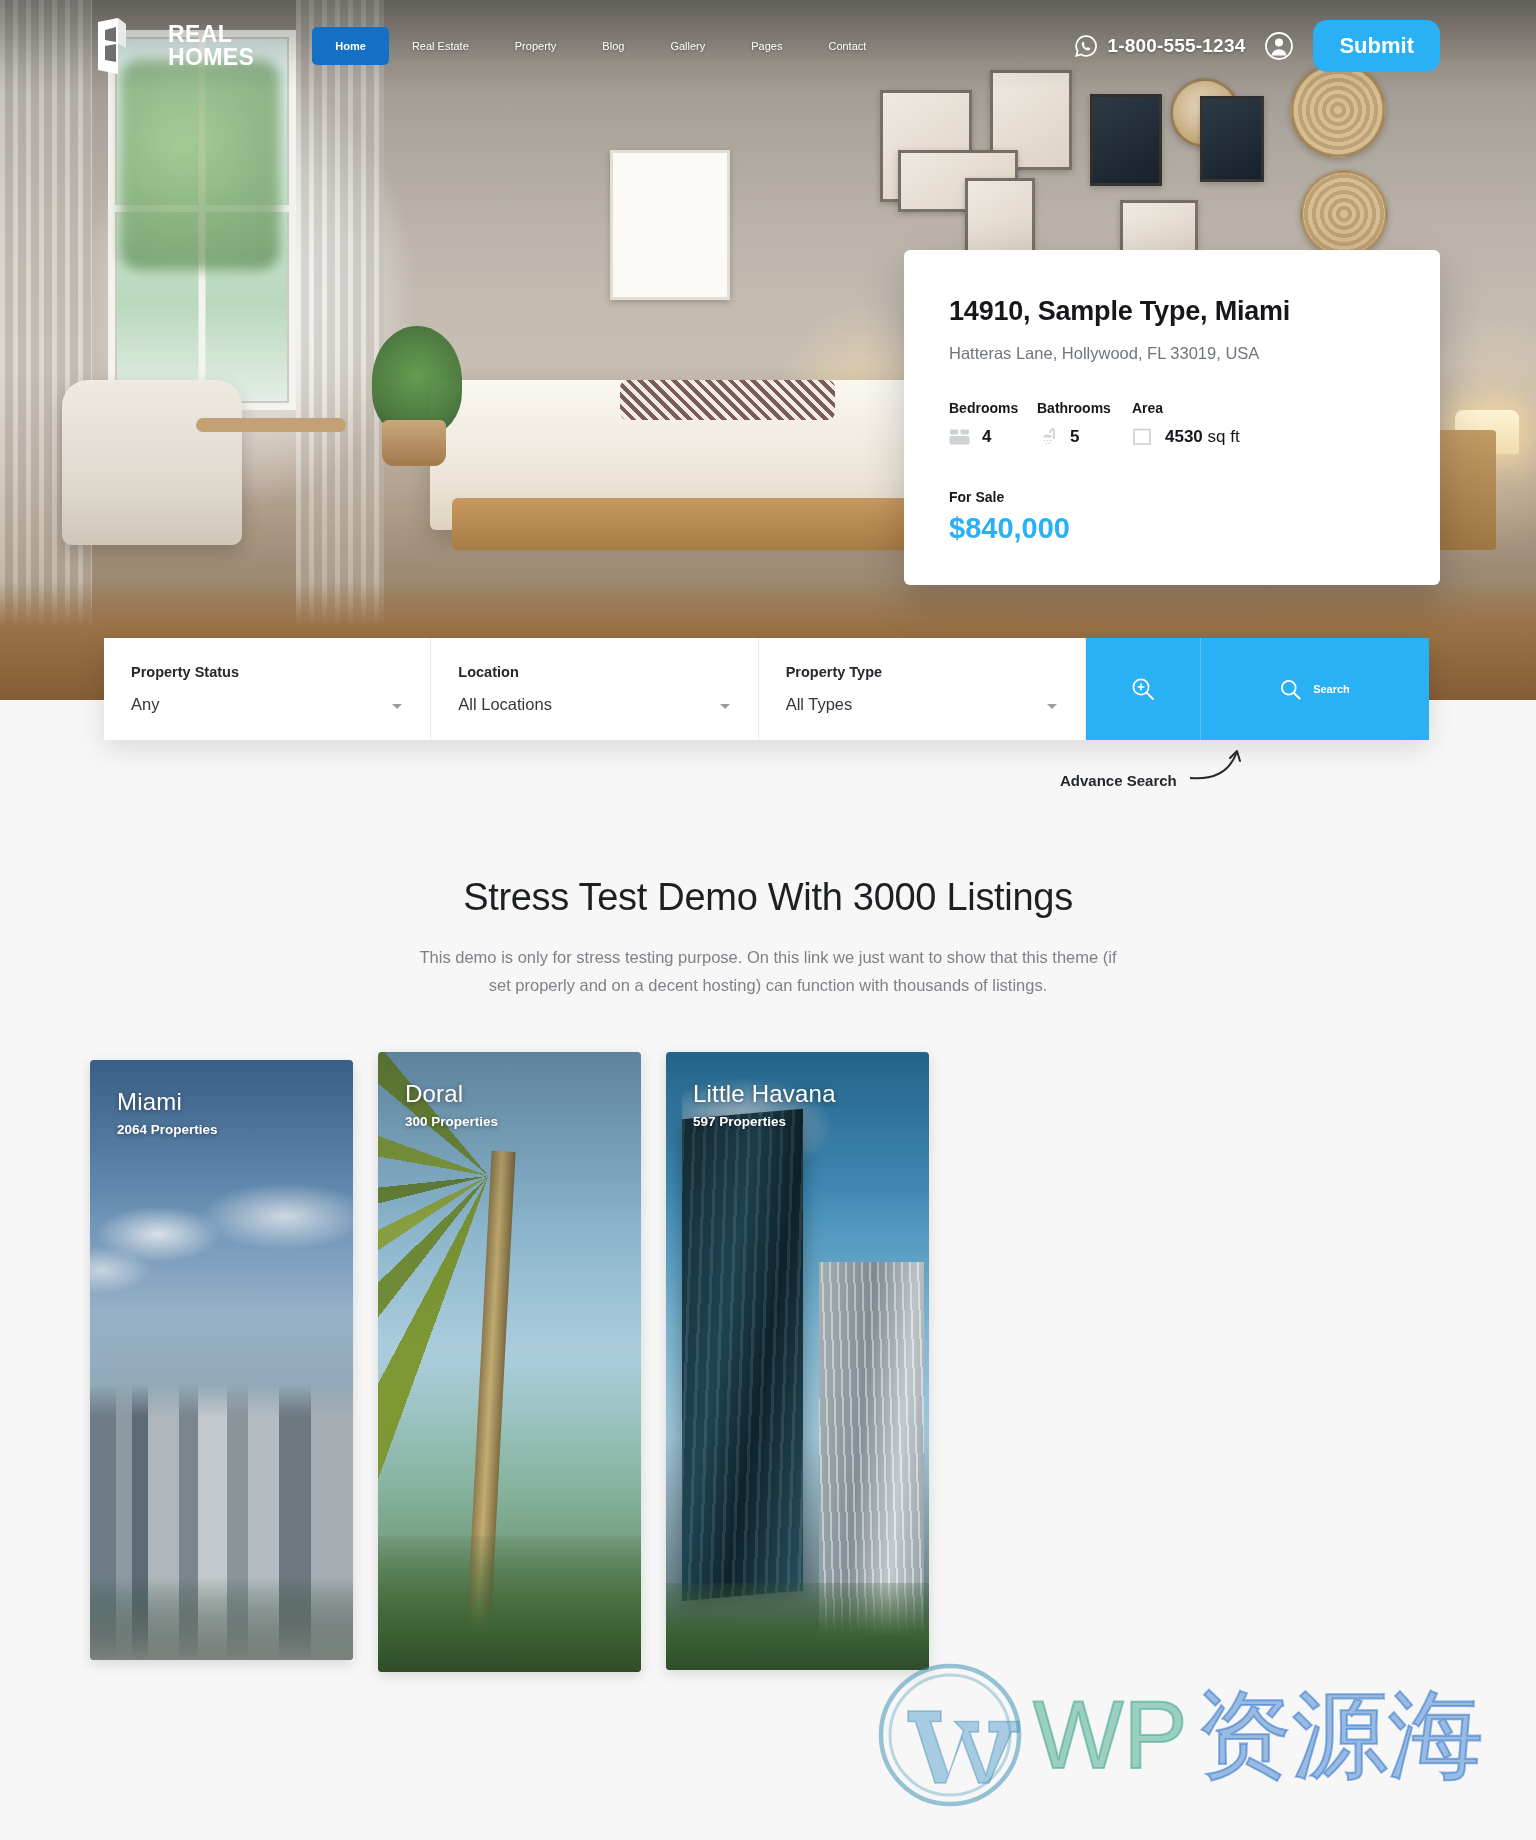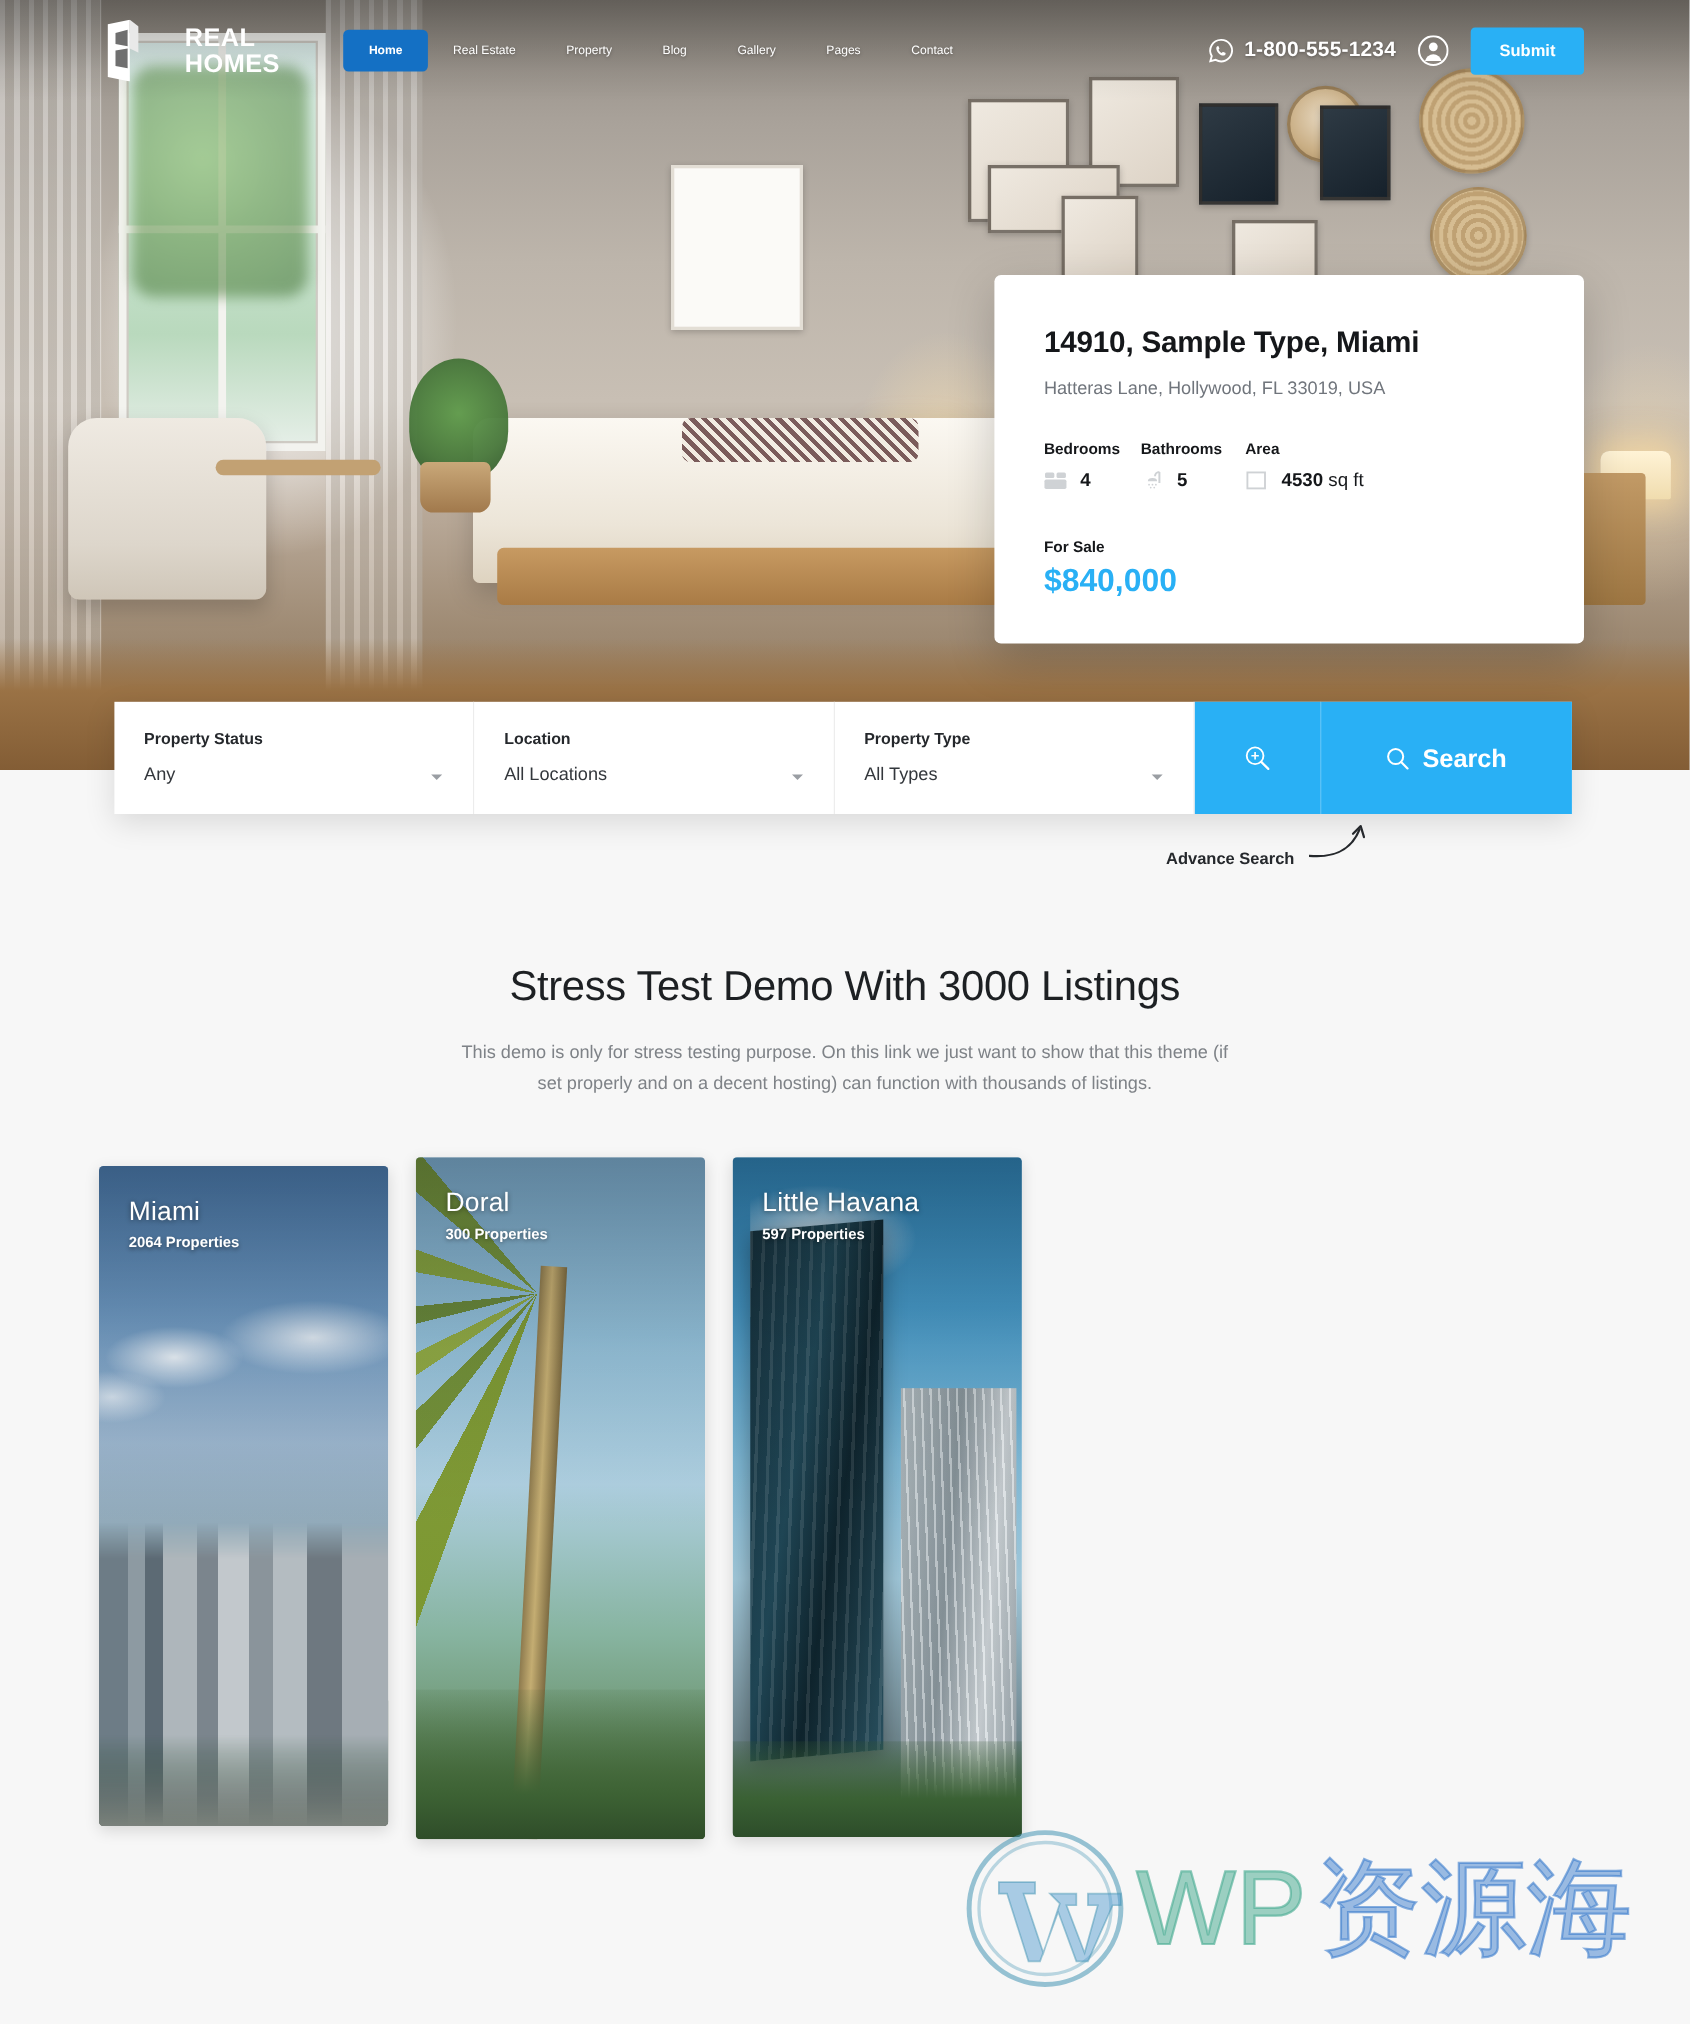--- a/index.html
+++ b/index.html
@@ -146,8 +146,8 @@
   .avatar-ic { width: 28px; height: 28px; }
   .submit-btn {
     background: #29b0f5; color: #fff; border: none; cursor: pointer;
-    font-family: inherit; font-size: 15px; font-weight: 700;
-    padding: 13px 26px; border-radius: 4px;
+    font-family: inherit; font-size: 22px; font-weight: 700;
+    padding: 13px 26px; border-radius: 14px;
   }
 
   

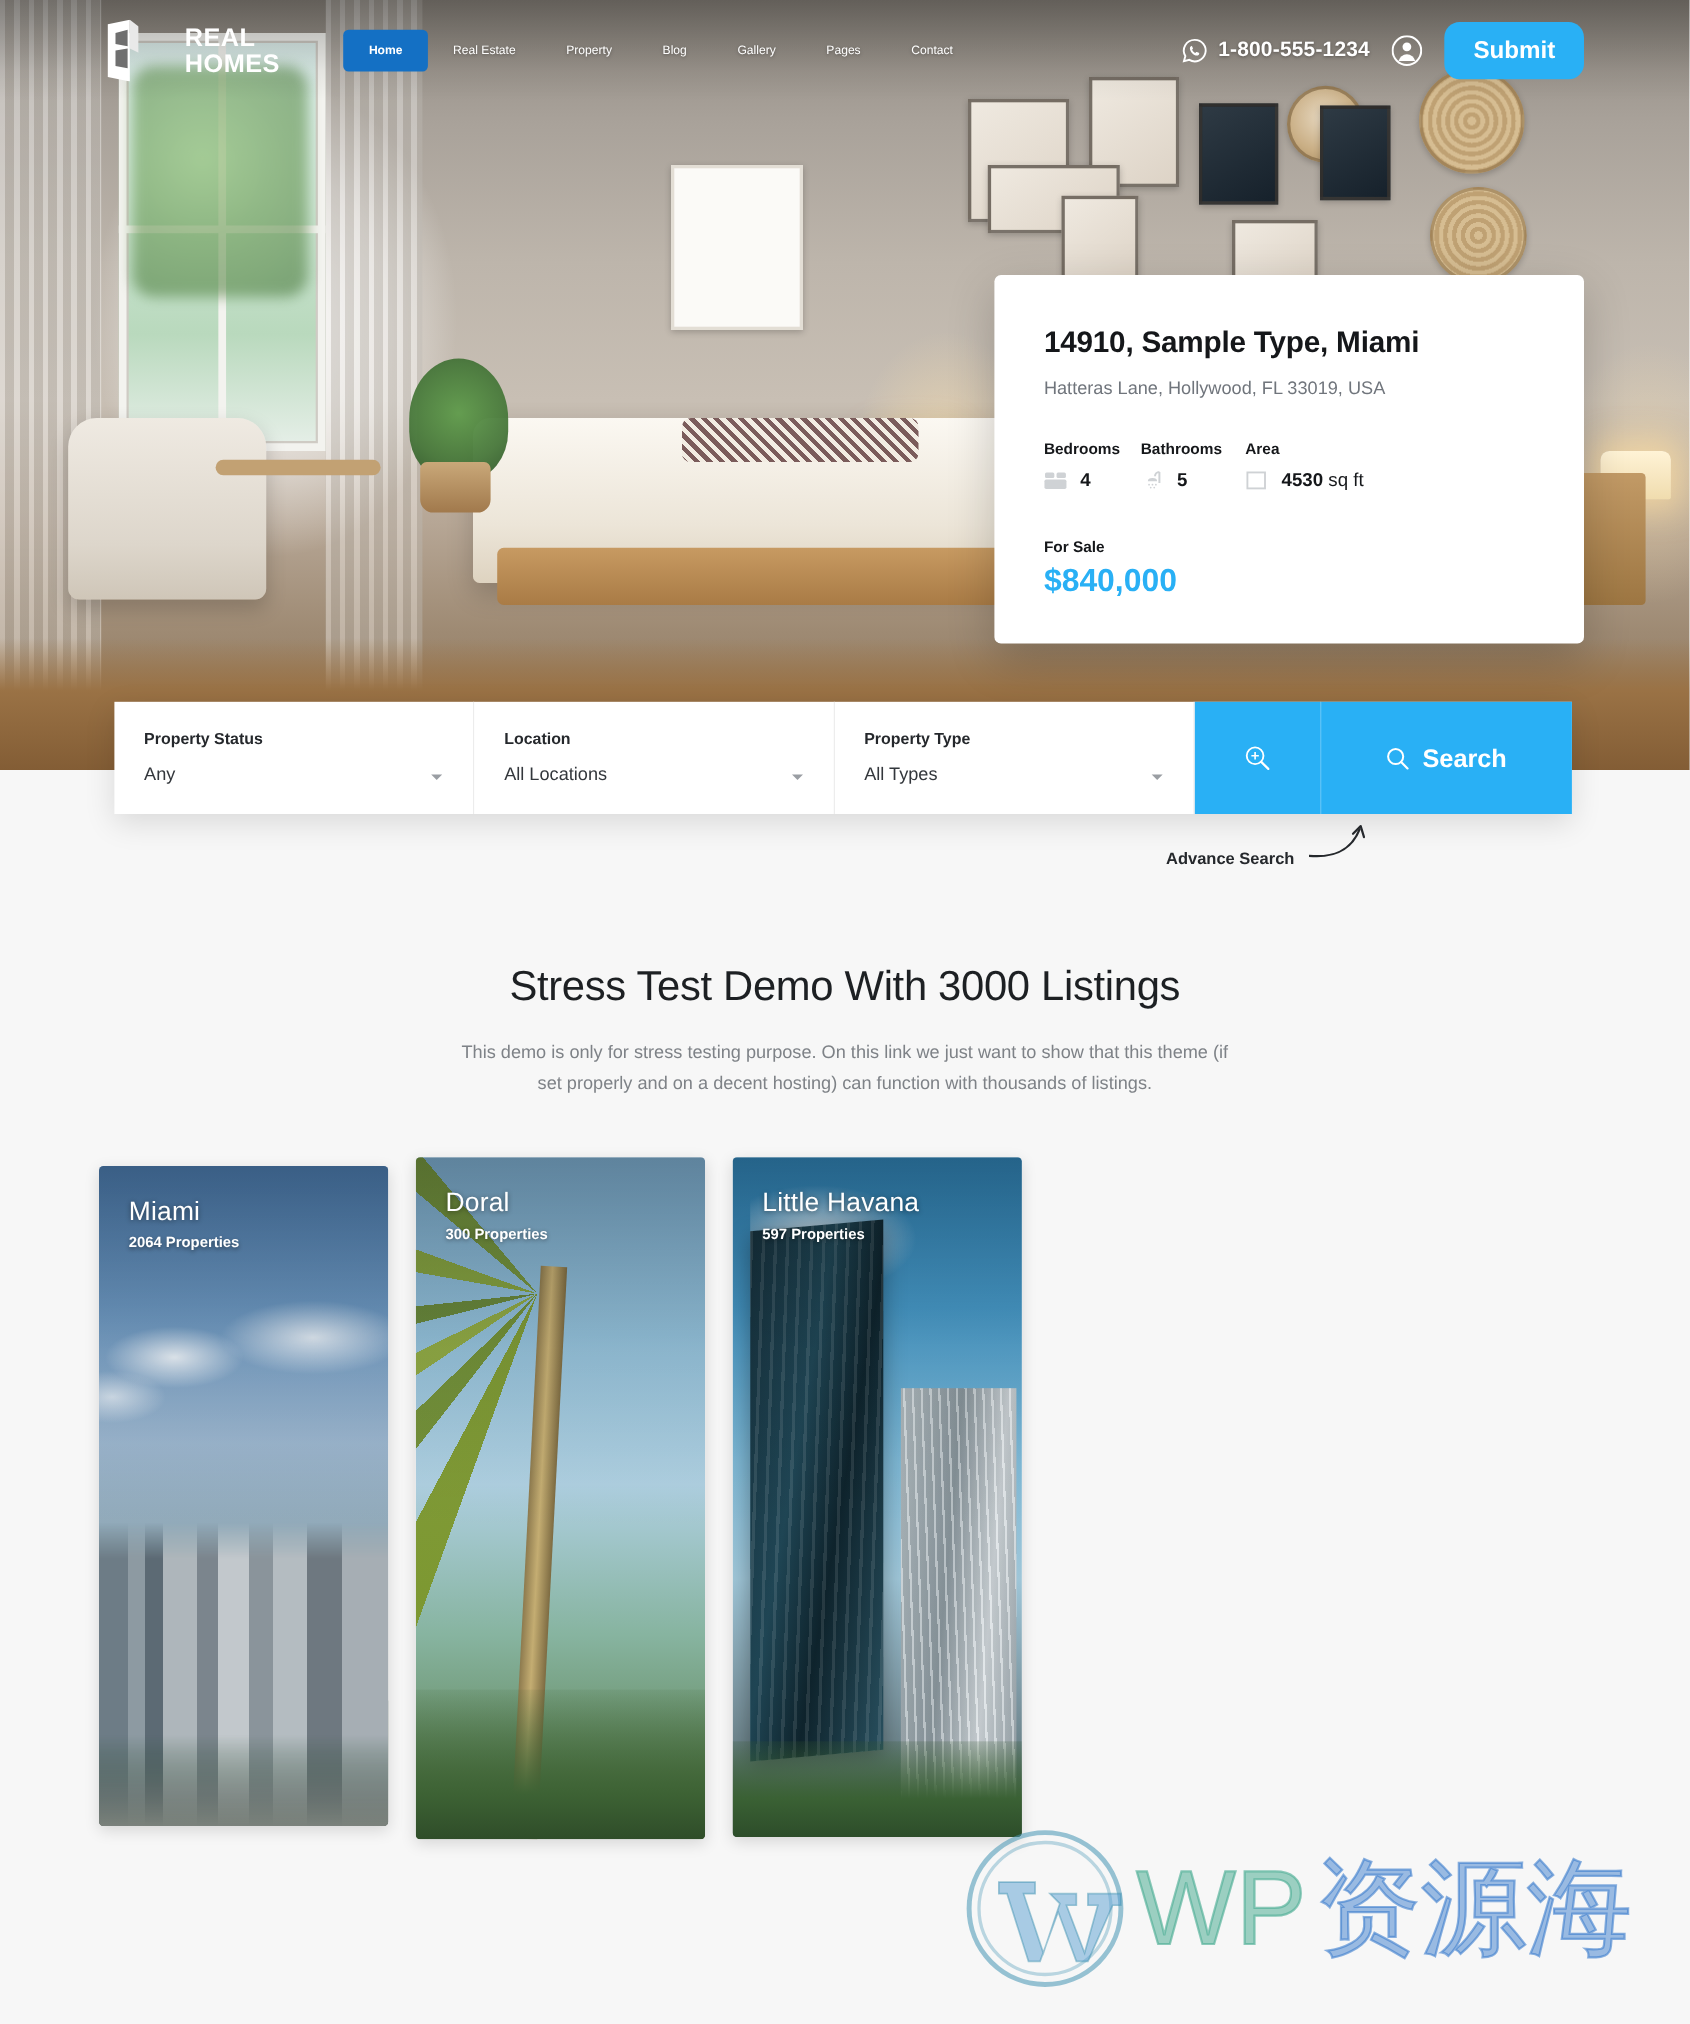--- a/index.html
+++ b/index.html
@@ -195,7 +195,7 @@
   .search-btn {
     width: 228px; background: #29b0f5; border: none; cursor: pointer;
     display: flex; align-items: center; justify-content: center; gap: 12px;
-    color: #fff; font-family: inherit; font-size: 23px; font-weight: 600;
+    color: #fff; font-family: inherit; font-size: 11px; font-weight: 600;
   }
   .advance-note {
     position: absolute; left: 1060px; top: 772px; z-index: 36;

